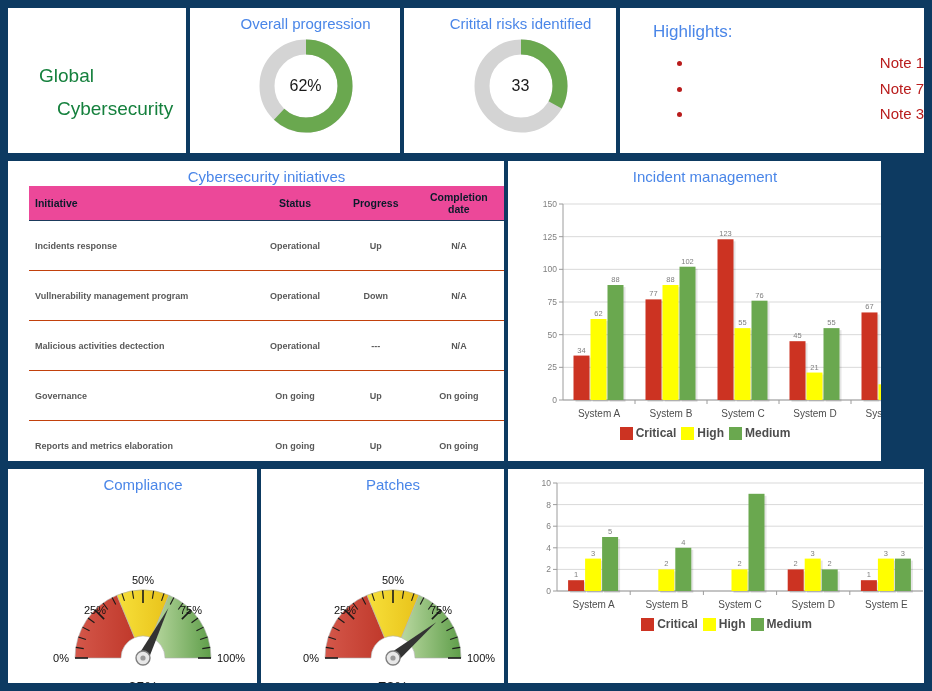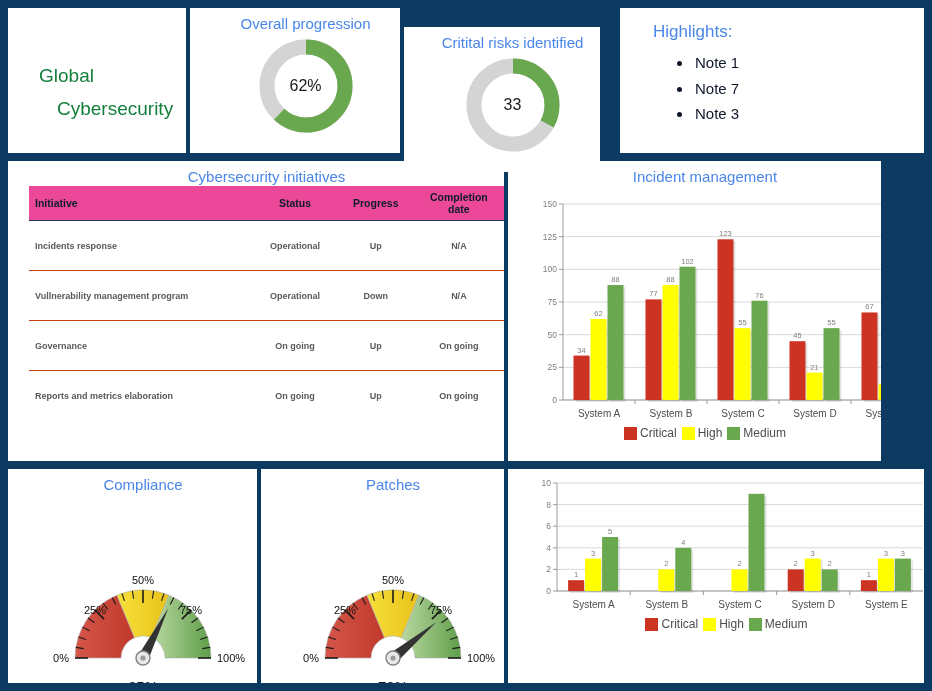--- a/index.html
+++ b/index.html
@@ -49,7 +49,7 @@
 
   
   #progress-panel { left: 190px; top: 8px; width: 210px; height: 145px; }
-  #risks-panel    { left: 404px; top: 8px; width: 196px; height: 145px; margin-top: 19px; }
+  #risks-panel    { left: 404px; top: 8px; width: 212px; height: 145px; }
   .donut-wrap {
     position: relative;
     width: 100px;

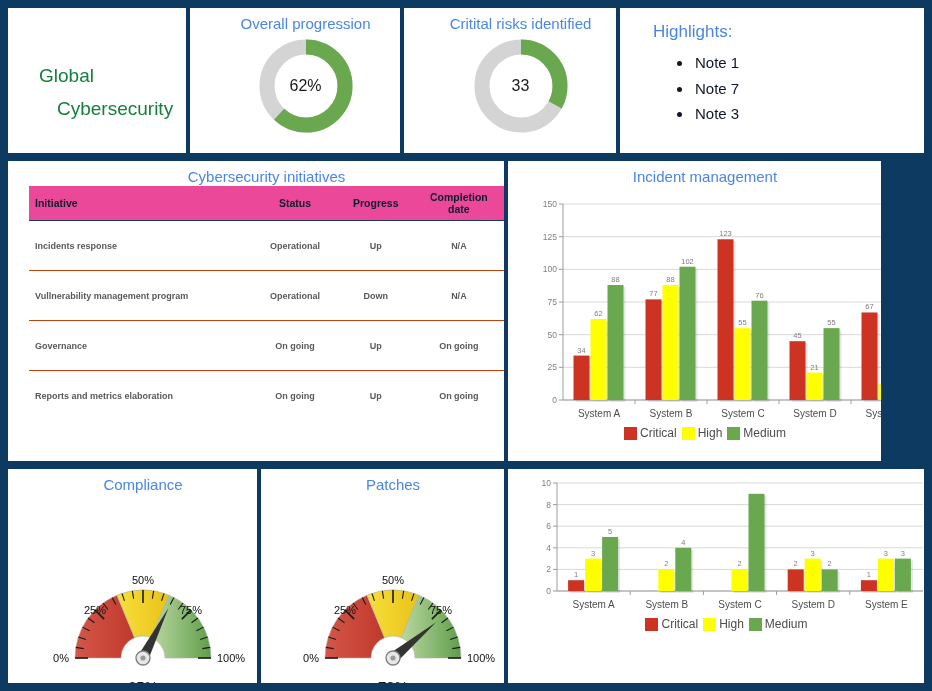--- a/index.html
+++ b/index.html
@@ -77,9 +77,10 @@
   .hl-list {
     margin: 8px 0 0 0;
     padding-left: 52px;
-    color: #0f172a;
+    color: #b91c1c;
     font-size: 15px;
     line-height: 1.7;
+    text-align: right;
   }
   .hl-list li { padding-left: 2px; }
 

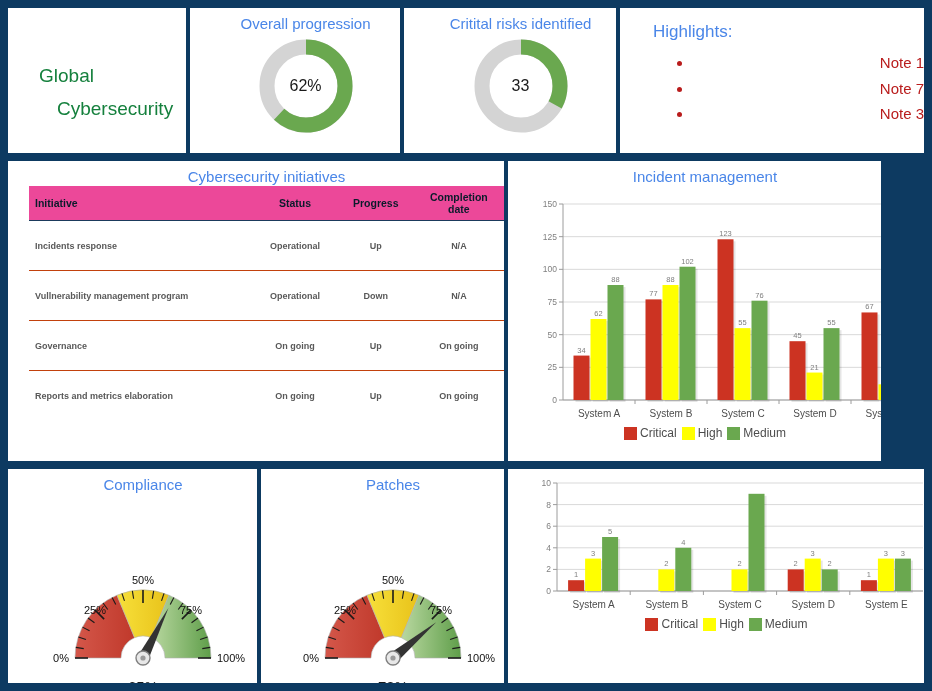--- a/index.html
+++ b/index.html
@@ -226,6 +226,12 @@
             <td class="left">Vullnerability management program</td>
             <td>Operational</td>
             <td>Down</td>
+            <td>N/A</td>
+          </tr>
+          <tr>
+            <td class="left">Malicious activities dectection</td>
+            <td>Operational</td>
+            <td>---</td>
             <td>N/A</td>
           </tr>
           <tr>

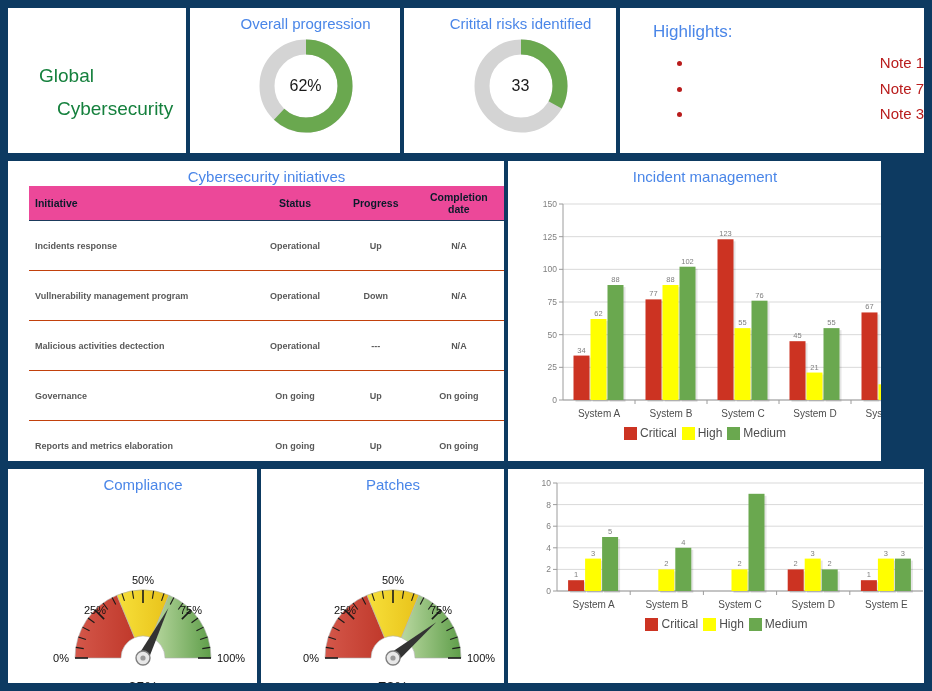--- a/index.html
+++ b/index.html
@@ -144,7 +144,7 @@
     font-size: 12px;
     color: #4d4d4d;
   }
-  .legend .item { display: flex; align-items: center; gap: 3px; }
+  .legend .item { display: flex; align-items: center; gap: 3px; font-weight: bold; }
   .legend .swatch {
     width: 13px; height: 13px; display: inline-block;
   }

